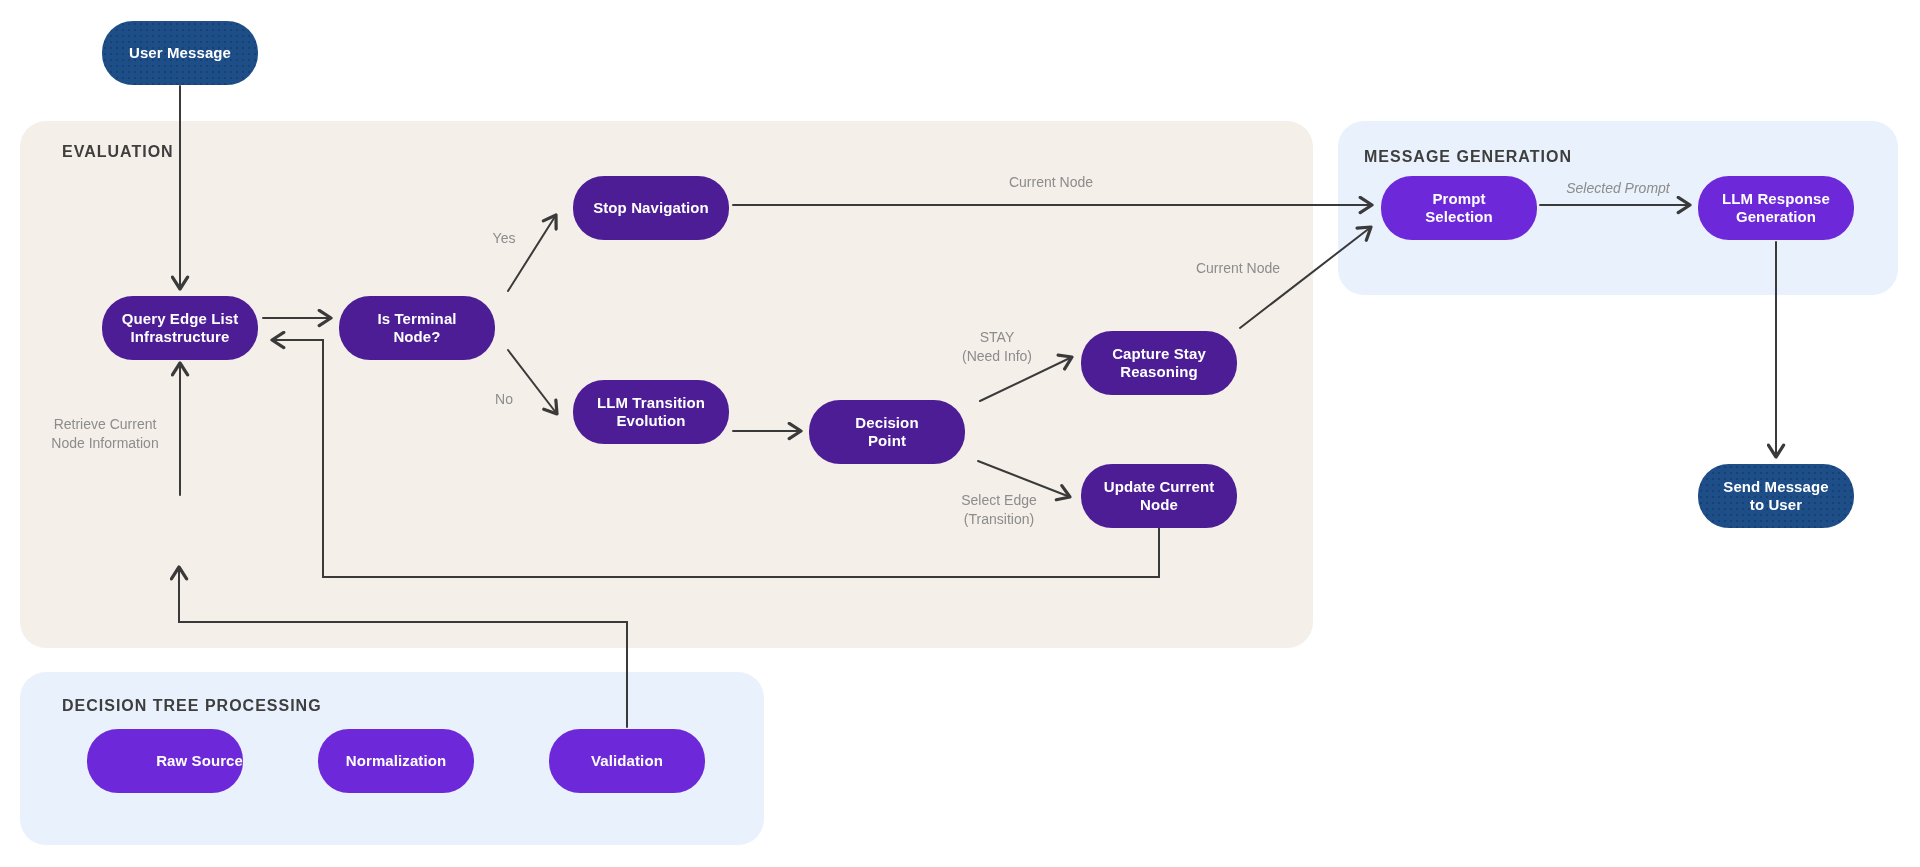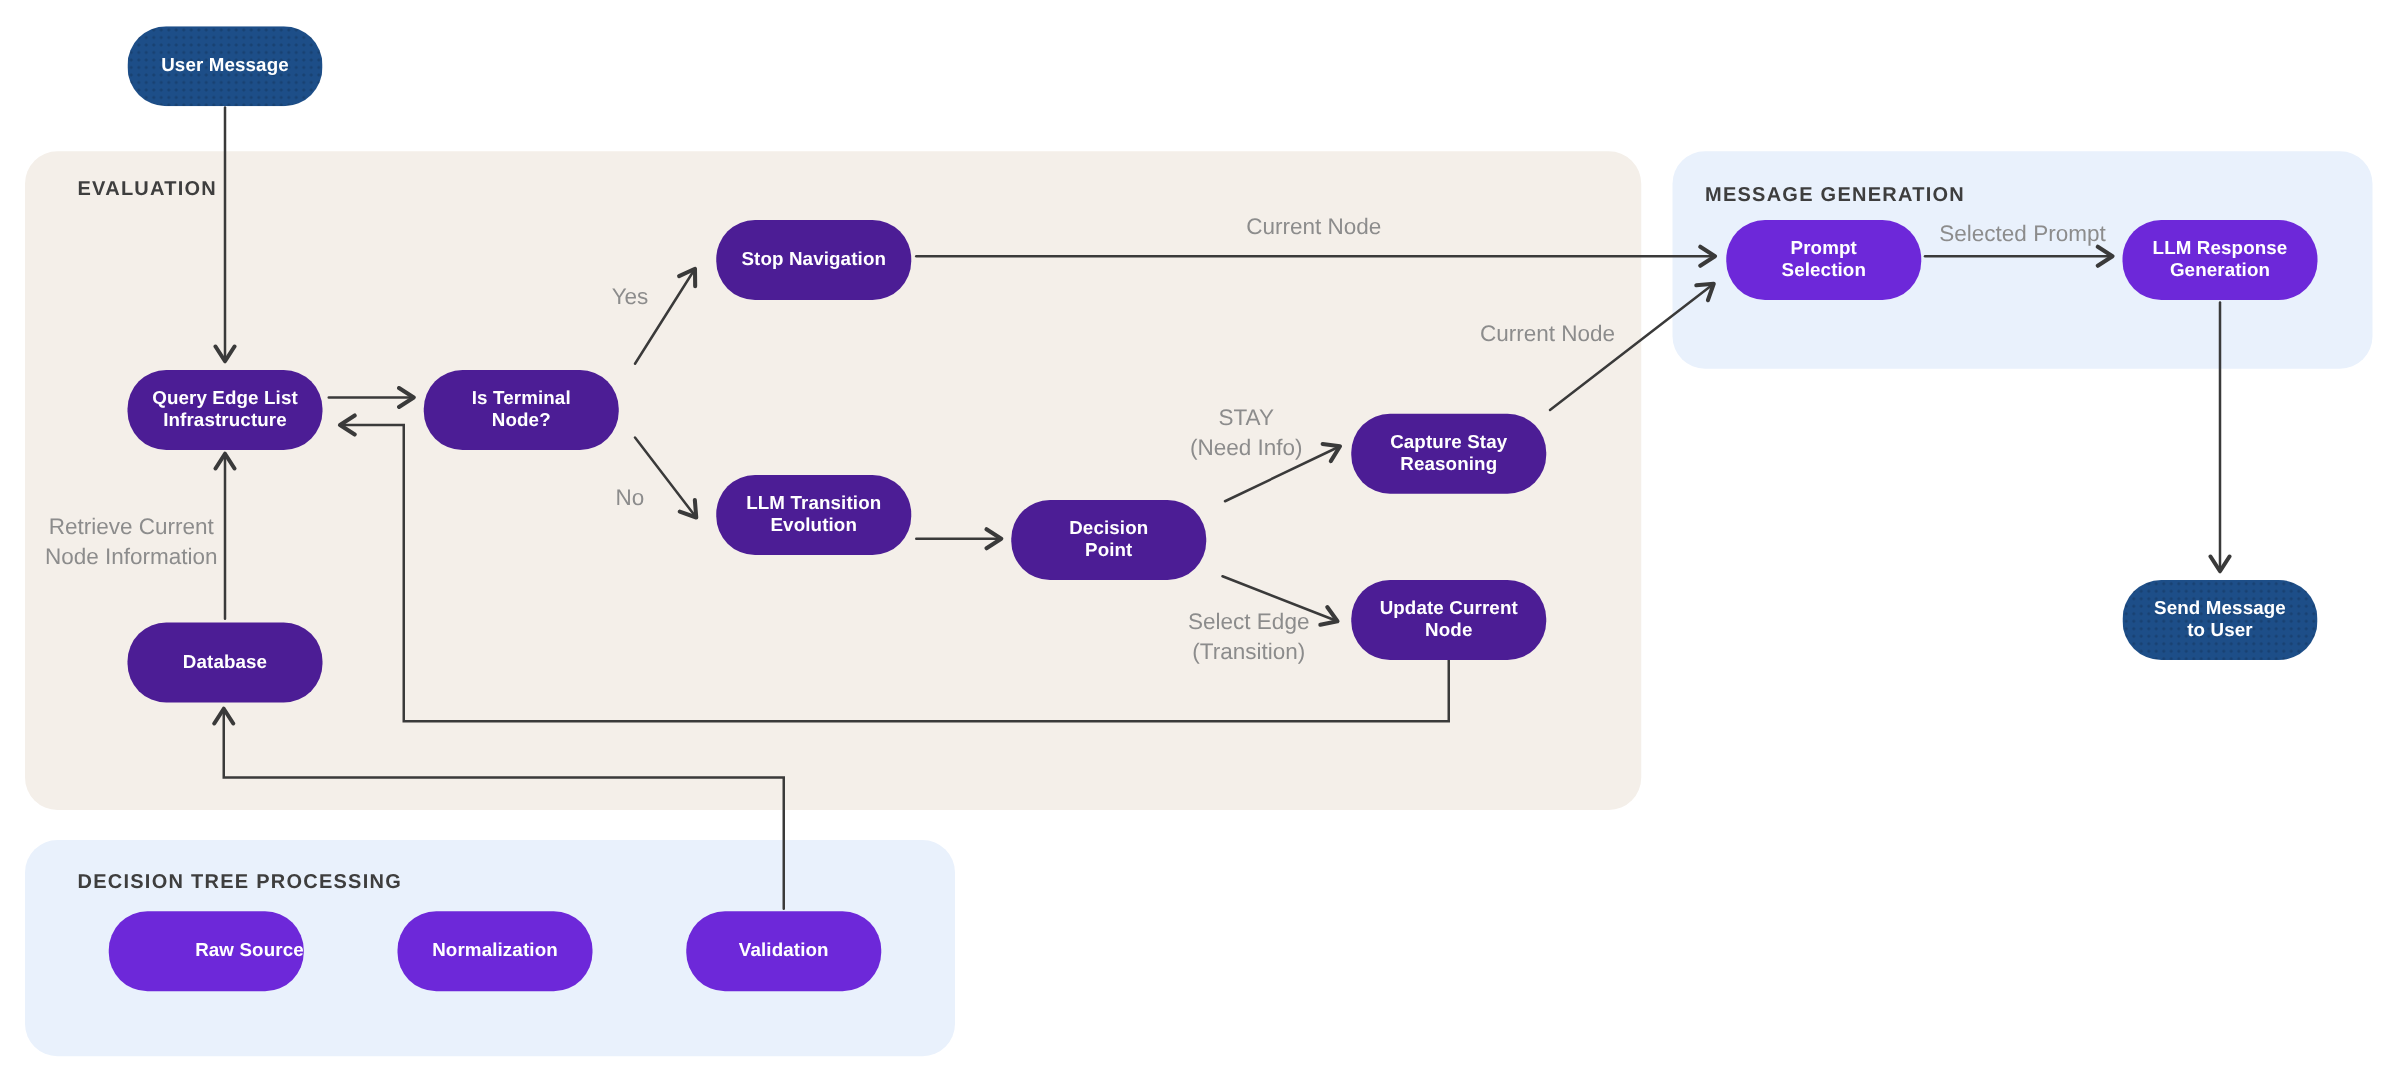--- a/index.html
+++ b/index.html
@@ -26,7 +26,7 @@
   .node-med{background-color:#4c1d95;}
   .node-light{background-color:#6d28d9;}
 
-  .elabel{position:absolute;transform:translate(-50%,-50%);font-size:18px;color:#8C8C8C;
+  .elabel{position:absolute;transform:translate(-50%,-50%);font-size:14px;color:#8C8C8C;
           text-align:center;white-space:pre-line;line-height:1.33;}
 </style>
 </head>

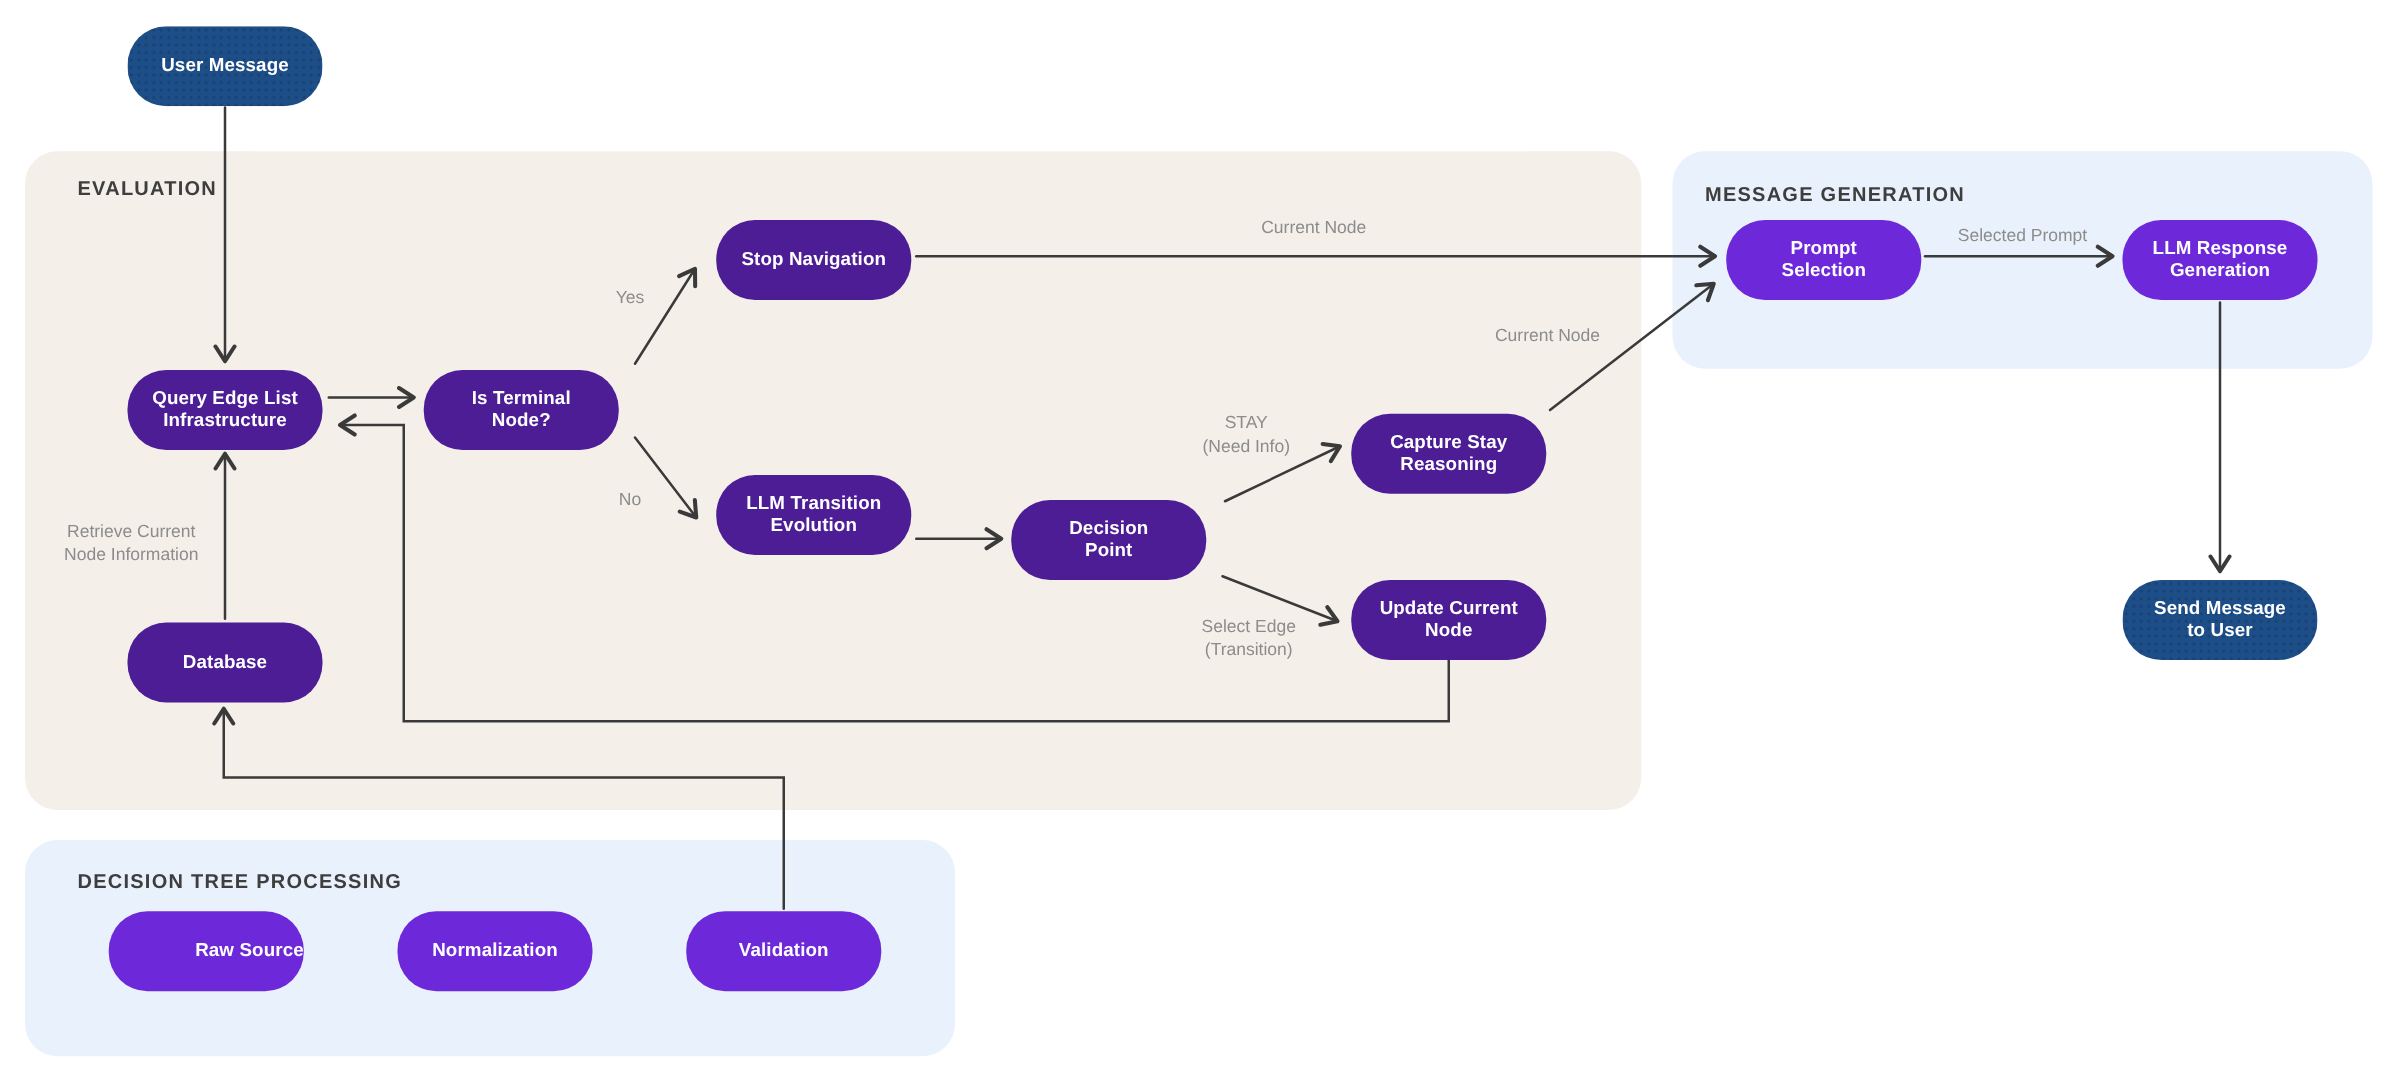--- a/index.html
+++ b/index.html
@@ -134,7 +134,7 @@
 (Need Info)</div>
   <div class="elabel" style="left:999px;top:510px;">Select Edge
 (Transition)</div>
-  <div class="elabel" style="left:1618px;top:188px;">Selected Prompt</div>
+  <div class="elabel" style="left:1618px;top:188px;font-style:italic;">Selected Prompt</div>
   <div class="elabel" style="left:105px;top:434px;">Retrieve Current
 Node Information</div>
 

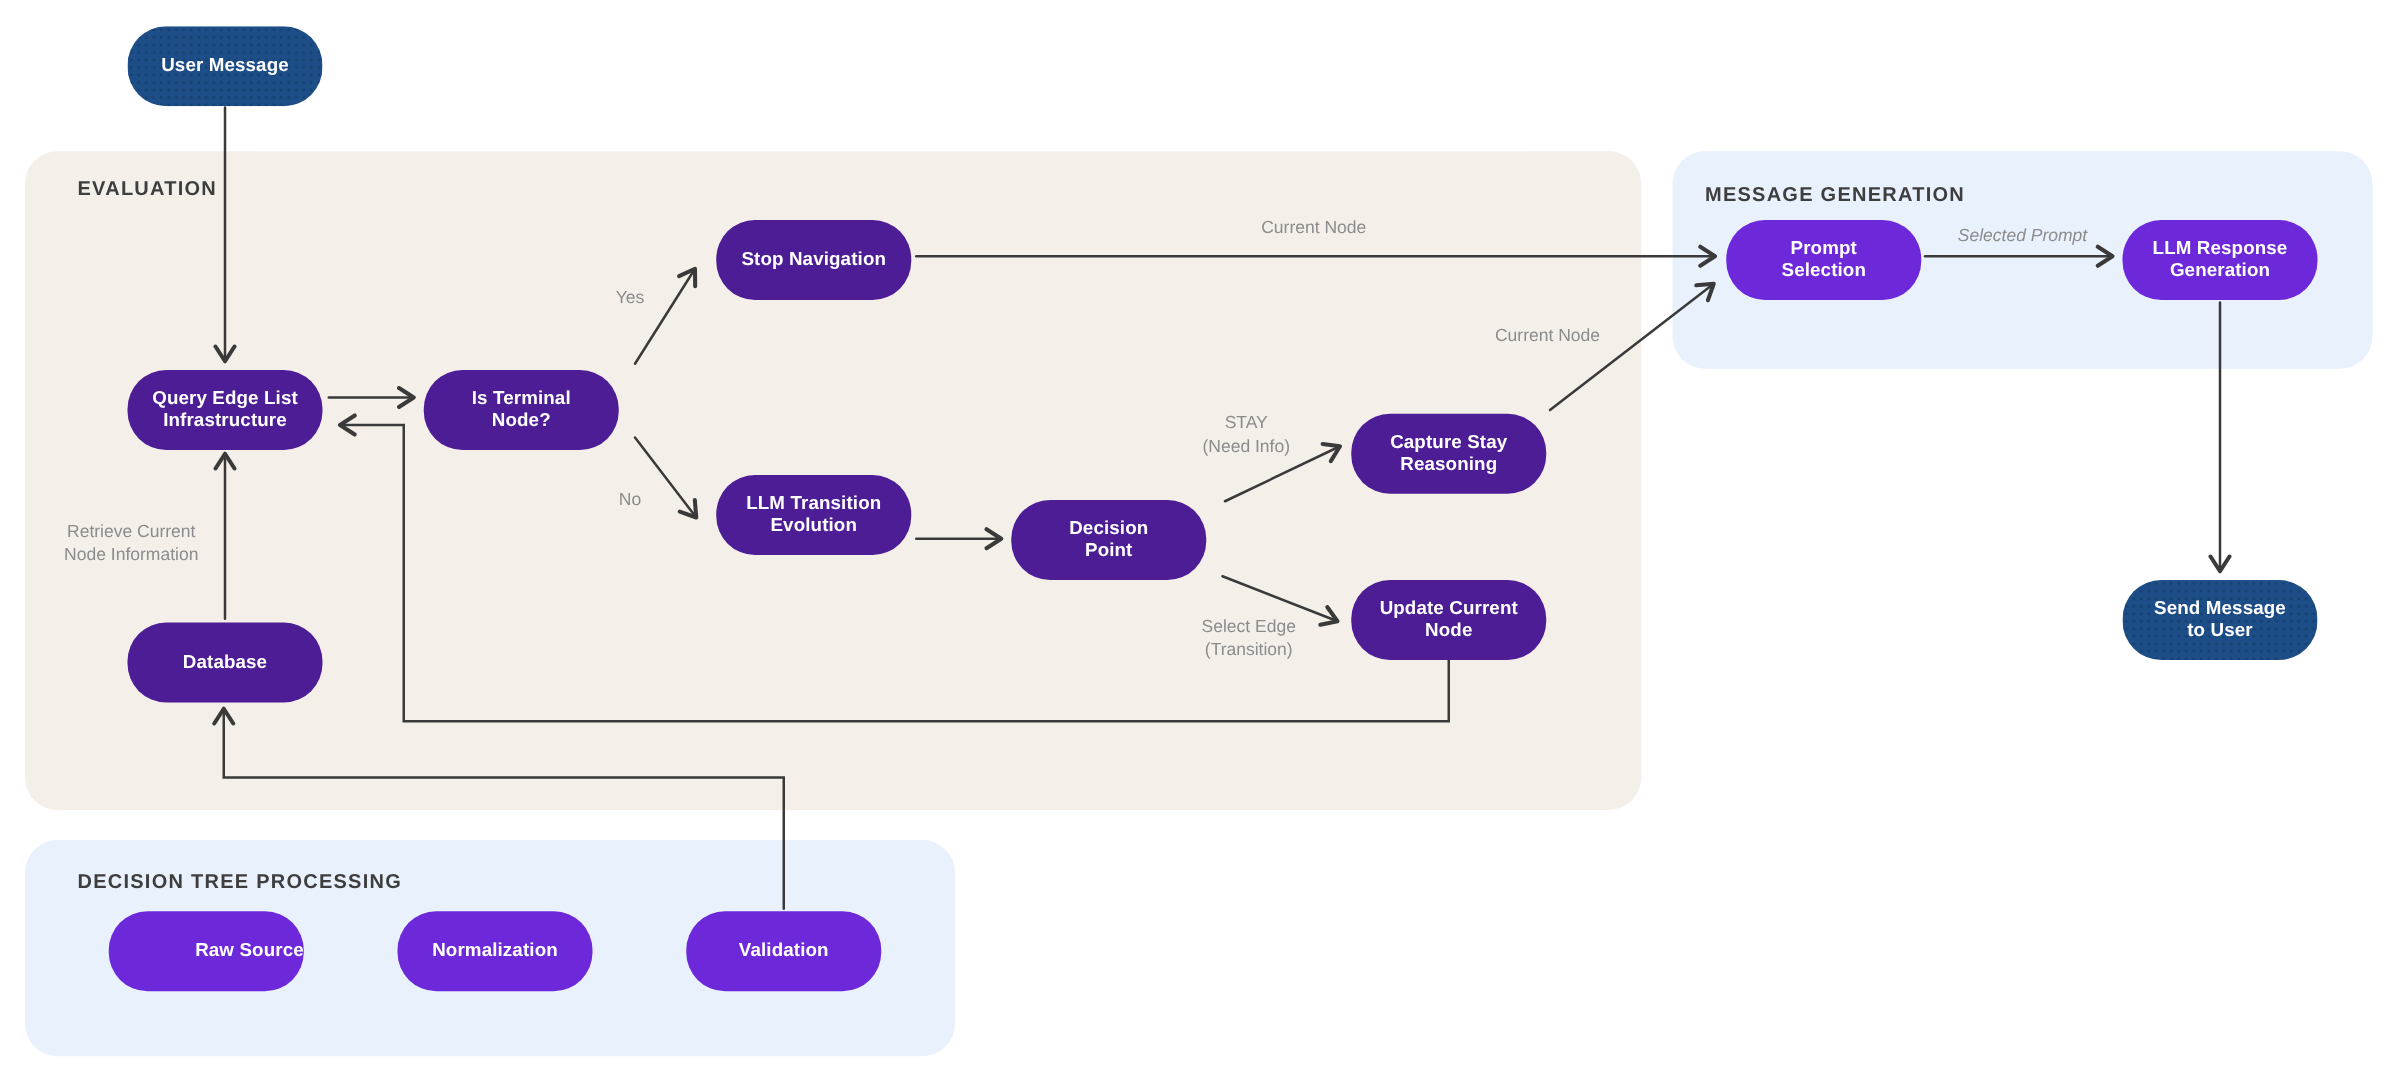--- a/index.html
+++ b/index.html
@@ -98,9 +98,6 @@
     <span class="nl">Update Current Node</span>
   </div>
 
-  <div class="node node-med" style="left:102px;top:498px;">
-    <span class="nl">Database</span>
-  </div>
 
   <div class="node node-light" style="left:1381px;top:176px;">
     <span class="nl w80">Prompt Selection</span>

